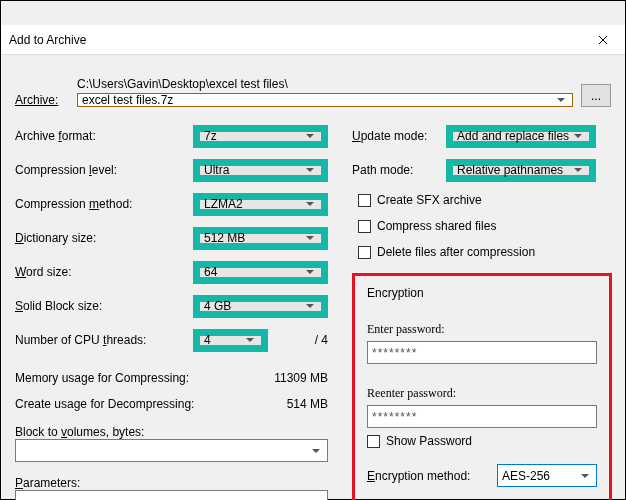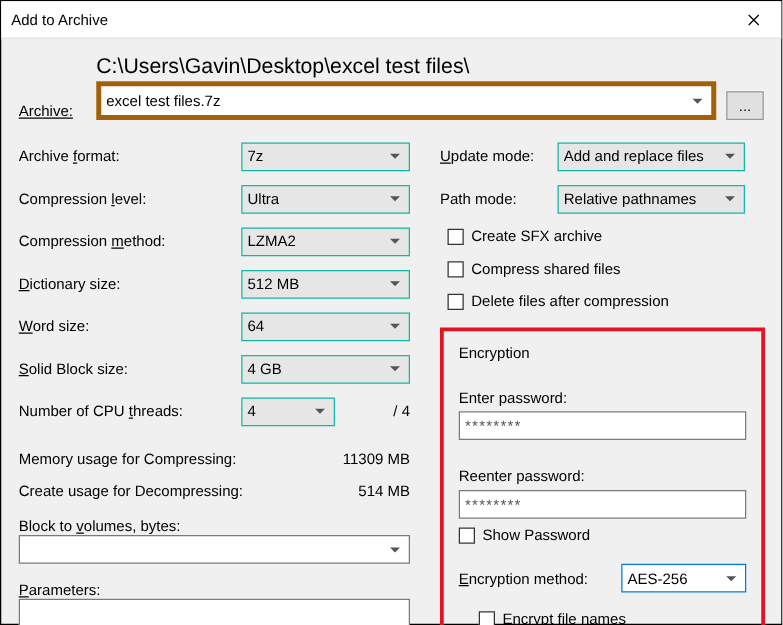--- a/index.html
+++ b/index.html
@@ -5,7 +5,7 @@
 * { box-sizing: border-box; font-family: "Segoe UI", Tahoma, sans-serif; font-size: 12px; }
 body { margin: 0; background: #fff; }
 .window { width: 626px; height: 500px; border: 1px solid #000; background: #f0f0f0; position: relative; }
-.titlebar { height: 30px; background: #fff; display: flex; align-items: center; padding-left: 8px; border-bottom: 1px solid #ddd; }
+.titlebar { height: 30px; background: #fff; display: flex; align-items: center; padding-left: 8px; border-bottom: 1px solid #ddd; margin-top: 24px; }
 .titlebar .title { flex: 1; font-size: 12px; }
 .titlebar .close { width: 45px; height: 30px; display: flex; align-items: center; justify-content: center; font-size: 14px; }
 .body { padding: 12px 14px; }

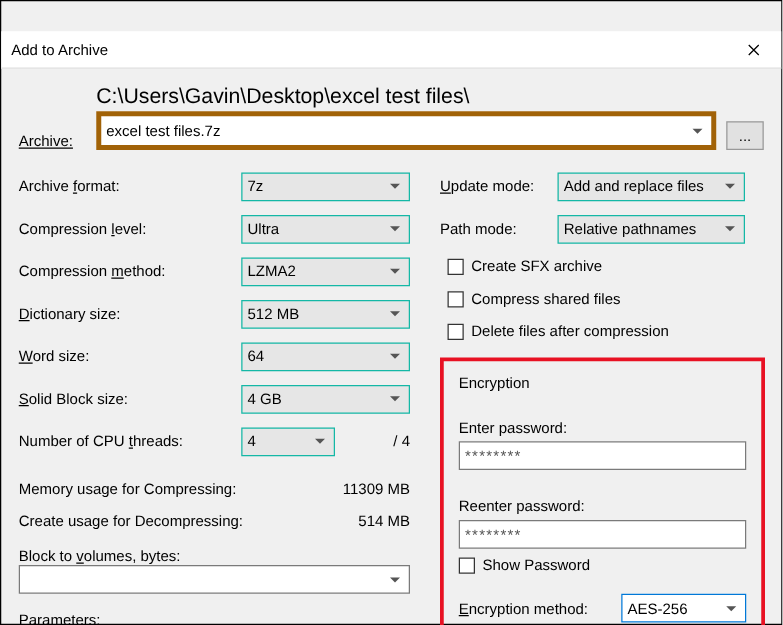--- a/index.html
+++ b/index.html
@@ -12,7 +12,7 @@
 .archive-row { display: flex; align-items: flex-end; gap: 8px; margin-bottom: 12px; }
 .archive-label { width: 54px; padding-top: 10px; }
 .archive-path-block { flex: 1; }
-.archive-path { font-size: 17px; margin-bottom: 2px; }
+.archive-path { font-size: 12px; margin-bottom: 2px; }
 .archive-select { width: 100%; height: 31px; border: 4px solid #a16207; background: #fff; padding: 0 34px 0 4px; position: relative; display: flex; align-items: center; }
 .archive-select::after { content: ""; position: absolute; right: 7px; top: 50%; width: 0; height: 0; border-left: 4px solid transparent; border-right: 4px solid transparent; border-top: 4px solid #555; transform: translateY(-50%); }
 .browse-btn { width: 30px; height: 23px; border: 1px solid #999; background: #e1e1e1; margin-top: 17px; display: flex; align-items: center; justify-content: center; }

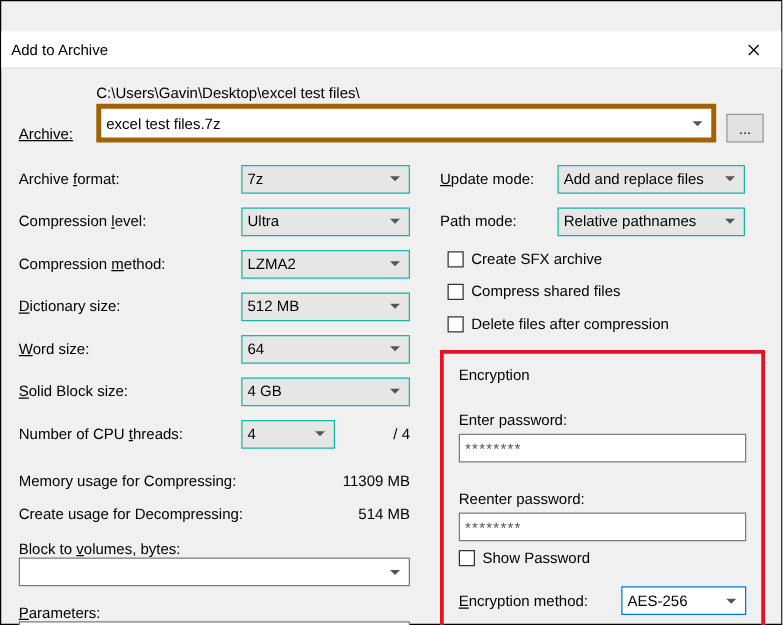--- a/index.html
+++ b/index.html
@@ -13,7 +13,7 @@
 .archive-label { width: 54px; padding-top: 10px; }
 .archive-path-block { flex: 1; }
 .archive-path { font-size: 12px; margin-bottom: 2px; }
-.archive-select { width: 100%; height: 31px; border: 4px solid #a16207; background: #fff; padding: 0 34px 0 4px; position: relative; display: flex; align-items: center; }
+.archive-select { width: 100%; height: 14px; border: 1px solid #a16207; background: #fff; padding: 0 34px 0 4px; position: relative; display: flex; align-items: center; }
 .archive-select::after { content: ""; position: absolute; right: 7px; top: 50%; width: 0; height: 0; border-left: 4px solid transparent; border-right: 4px solid transparent; border-top: 4px solid #555; transform: translateY(-50%); }
 .browse-btn { width: 30px; height: 23px; border: 1px solid #999; background: #e1e1e1; margin-top: 17px; display: flex; align-items: center; justify-content: center; }
 .columns { display: flex; gap: 24px; }

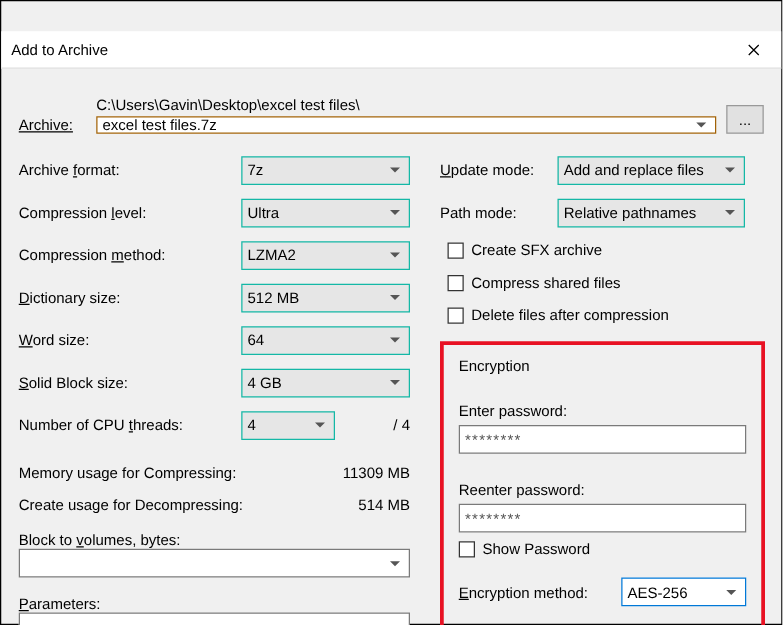--- a/index.html
+++ b/index.html
@@ -21,7 +21,7 @@
 .col-right { flex: 1; }
 .form-row { display: flex; align-items: center; height: 34px; }
 .form-row .lbl { width: 178px; }
-.select { width: 135px; height: 23px; border: 1px solid #14b8a6; background: #e6e6e6; position: relative; display: flex; align-items: center; padding: 0 4px; }
+.select { width: 135px; height: 23px; border: 7px solid #14b8a6; background: #e6e6e6; position: relative; display: flex; align-items: center; padding: 0 4px; }
 .select::after { content: ""; position: absolute; right: 7px; top: 50%; width: 0; height: 0; border-left: 4px solid transparent; border-right: 4px solid transparent; border-top: 4px solid #555; transform: translateY(-50%); }
 .select.narrow { width: 75px; }
 .suffix { margin-left: 6px; text-align: right; flex: 1; }

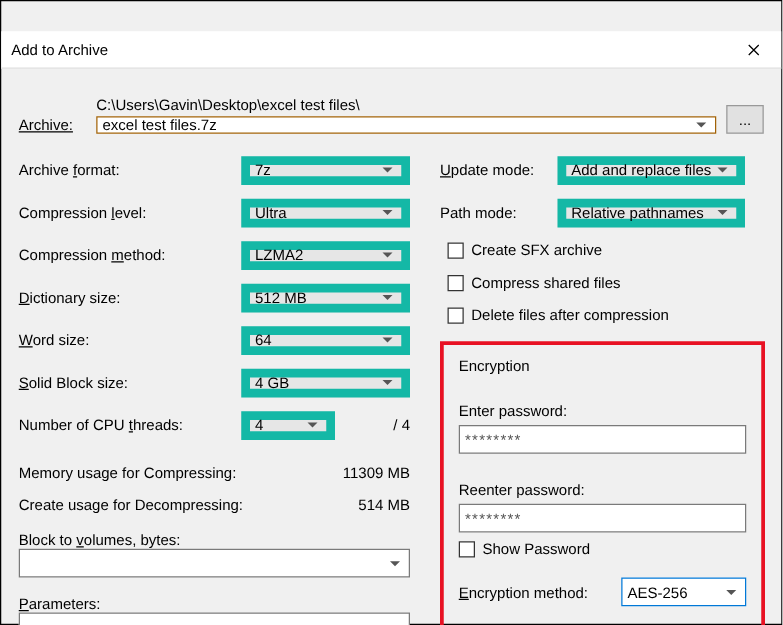--- a/index.html
+++ b/index.html
@@ -36,7 +36,7 @@
 .chk { width: 13px; height: 13px; border: 1px solid #333; background: #fff; flex-shrink: 0; }
 .encryption-box { border: 3px solid #e81123; margin-top: 8px; padding: 10px 12px 12px; position: relative; }
 .enc-title { position: relative; margin-bottom: 8px; }
-.enc-label { display: block; margin-bottom: 4px; margin-top: 22px; }
+.enc-label { display: block; margin-bottom: 4px; margin-top: 22px; font-family: Liberation Serif, serif; }
 .pw-input { width: 230px; height: 23px; border: 1px solid #7a7a7a; background: #fff; padding: 0 4px; display: flex; align-items: center; font-size: 8px; letter-spacing: 1px; color: #555; }
 .enc-method-row { display: flex; align-items: center; margin-top: 10px; }
 .enc-method-row .mlbl { flex: 1; }

